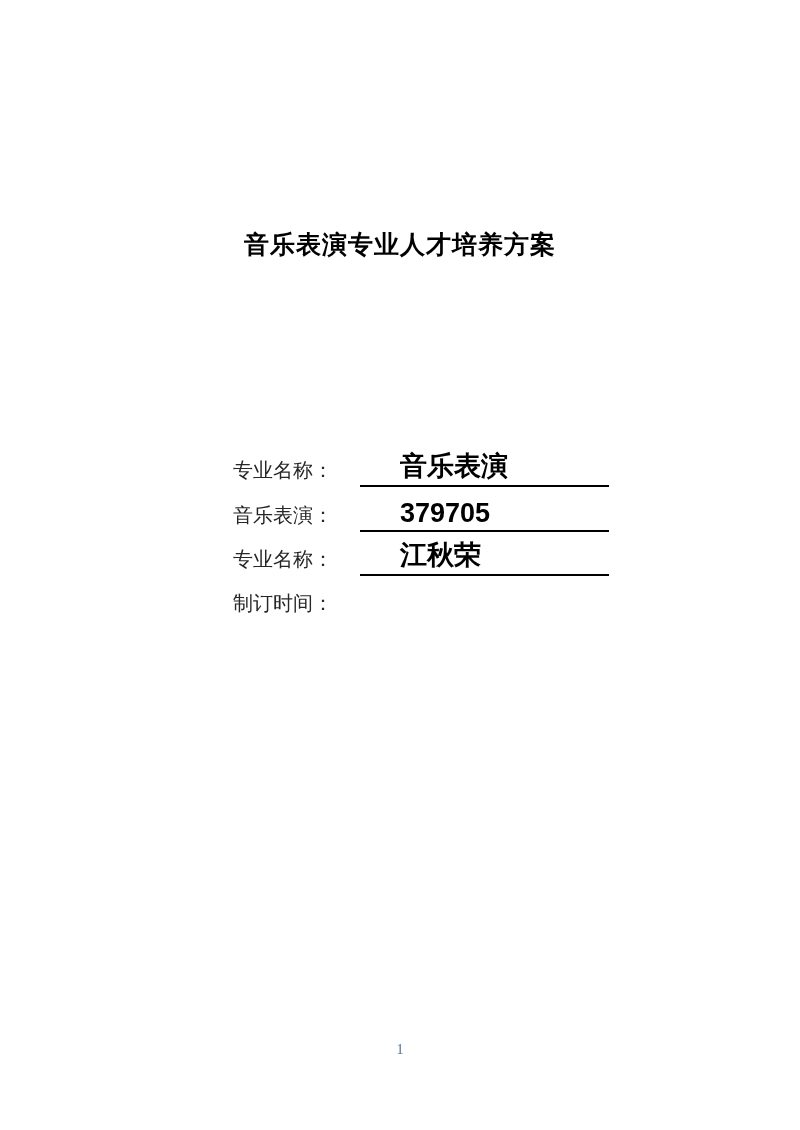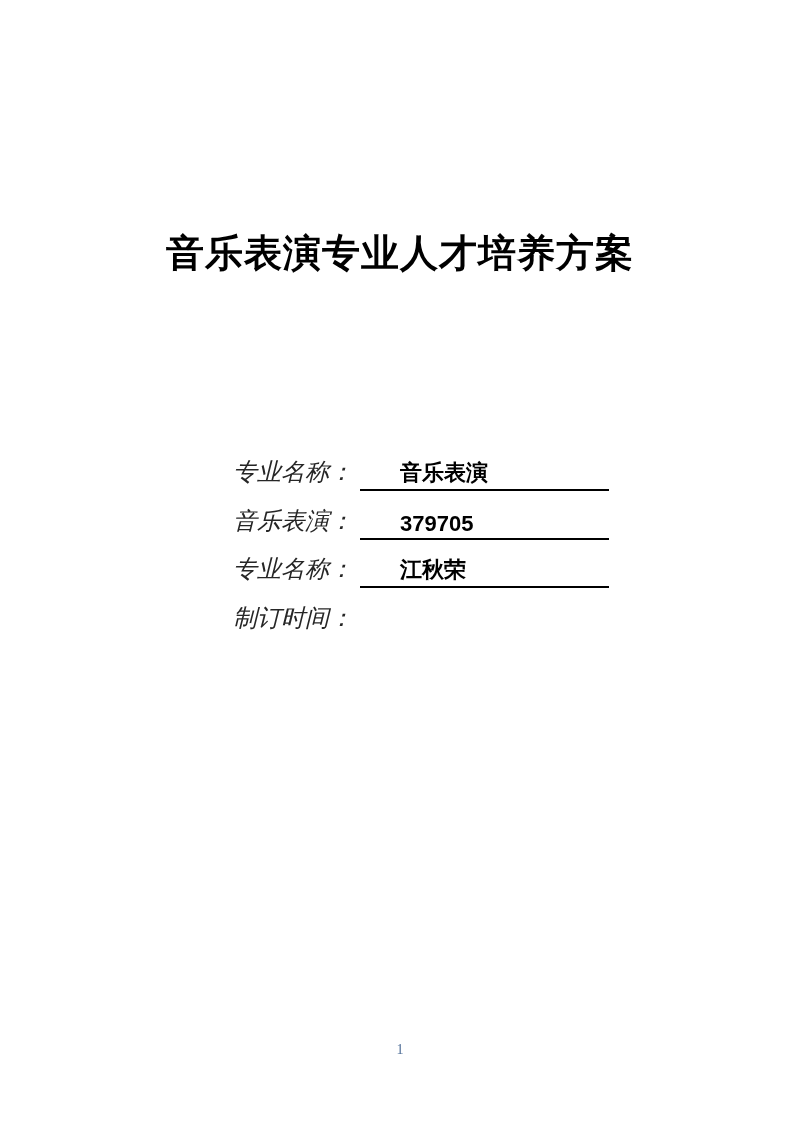--- a/index.html
+++ b/index.html
@@ -22,7 +22,7 @@
     left: 0;
     width: 100%;
     text-align: center;
-    font-size: 38px;
+    font-size: 25px;
     font-weight: 700;
     letter-spacing: 1px;
     color: #000000;

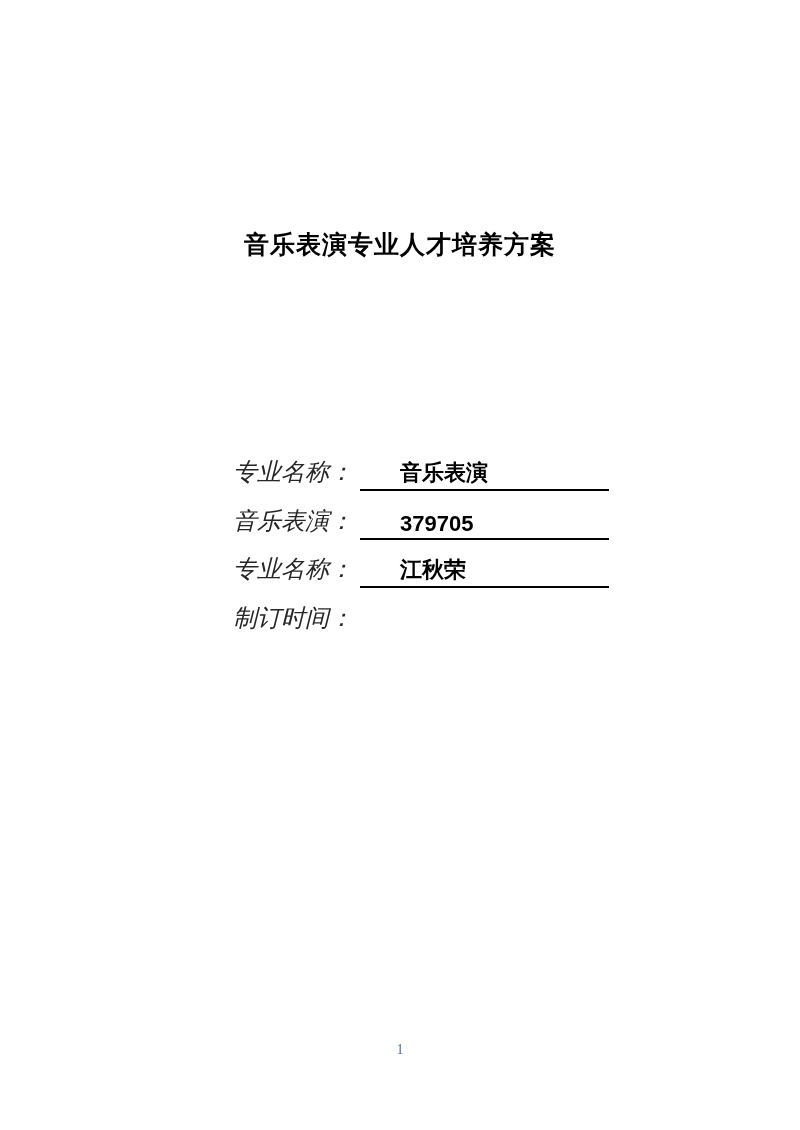--- a/index.html
+++ b/index.html
@@ -42,12 +42,11 @@
   .field-label {
     width: 127px;
     font-family: "Liberation Serif", serif;
-    font-size: 24px;
+    font-size: 20px;
     color: #262626;
     white-space: pre;
     padding-bottom: 3px;
     flex-shrink: 0;
-    font-style: italic;
   }
   .field-value-line {
     width: 249px;

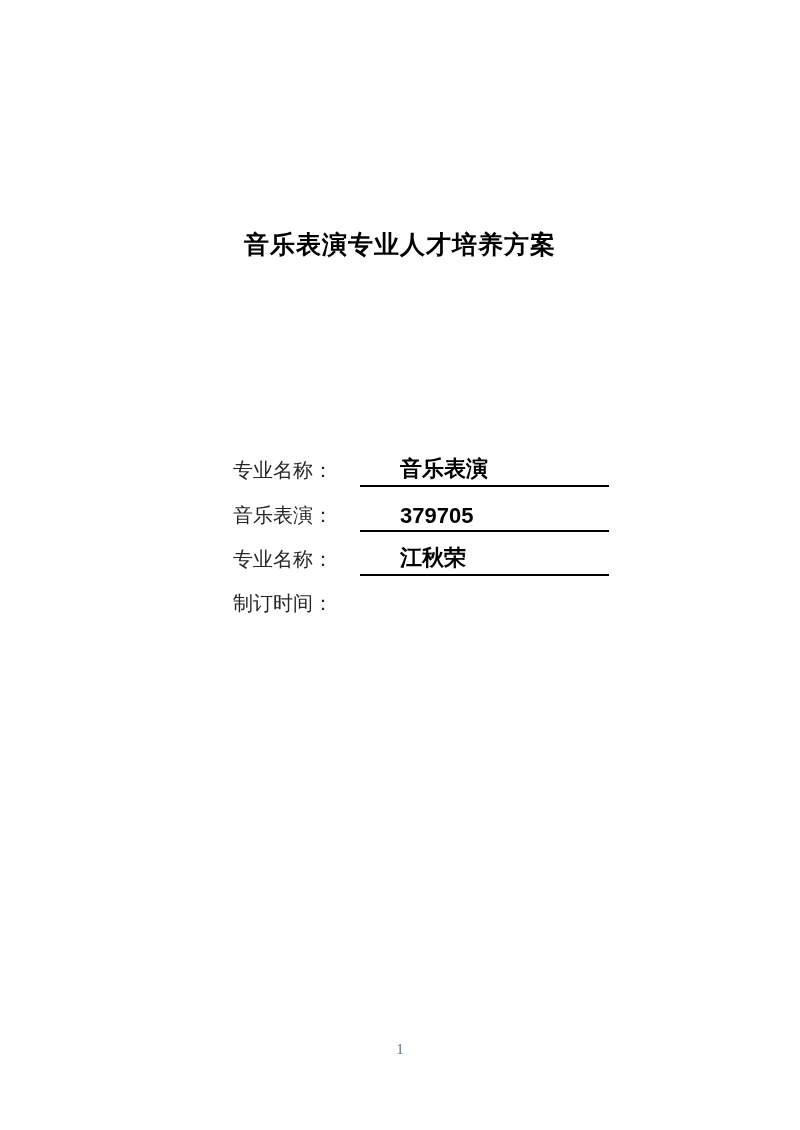--- a/index.html
+++ b/index.html
@@ -53,7 +53,7 @@
     height: 31px;
     border-bottom: 2px solid #000000;
     font-family: "Liberation Sans", sans-serif;
-    font-size: 22px;
+    font-size: 27px;
     font-weight: 700;
     color: #000000;
     padding-left: 40px;

